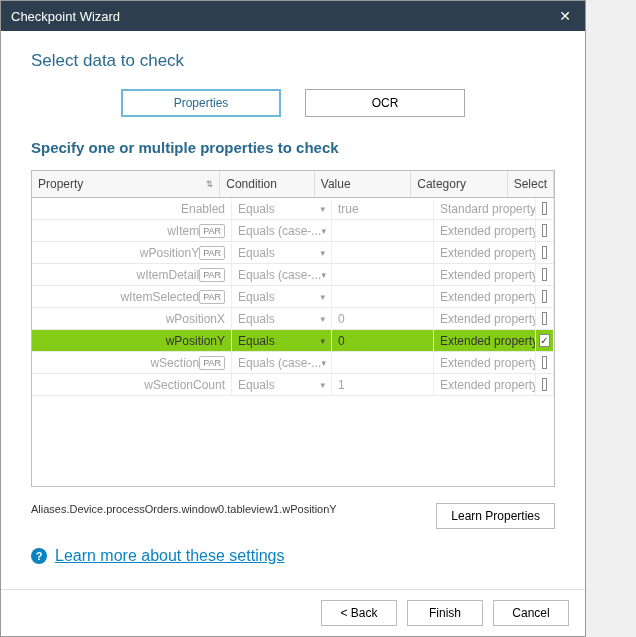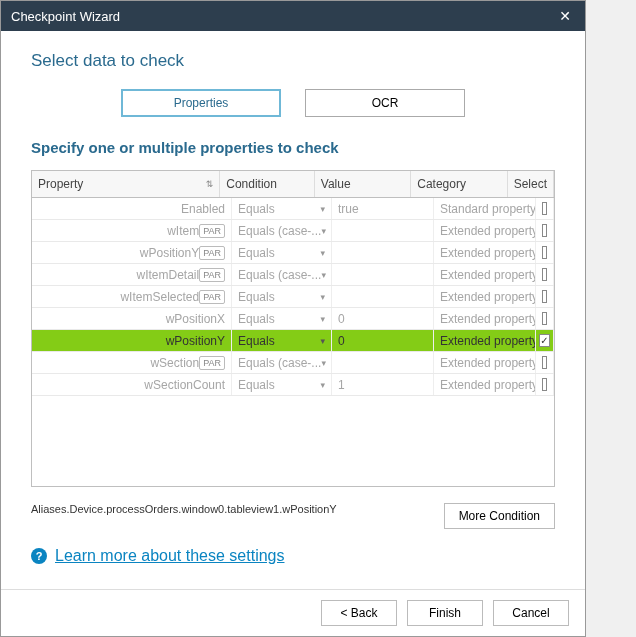--- a/index.html
+++ b/index.html
@@ -216,7 +216,7 @@
 
     <div class="path-row">
       <div class="path-text">Aliases.Device.processOrders.window0.tableview1.wPositionY</div>
-      <button class="more-btn">More Condition</button>
+      <button class="more-btn">Learn Properties</button>
     </div>
 
     <div class="help-row">

